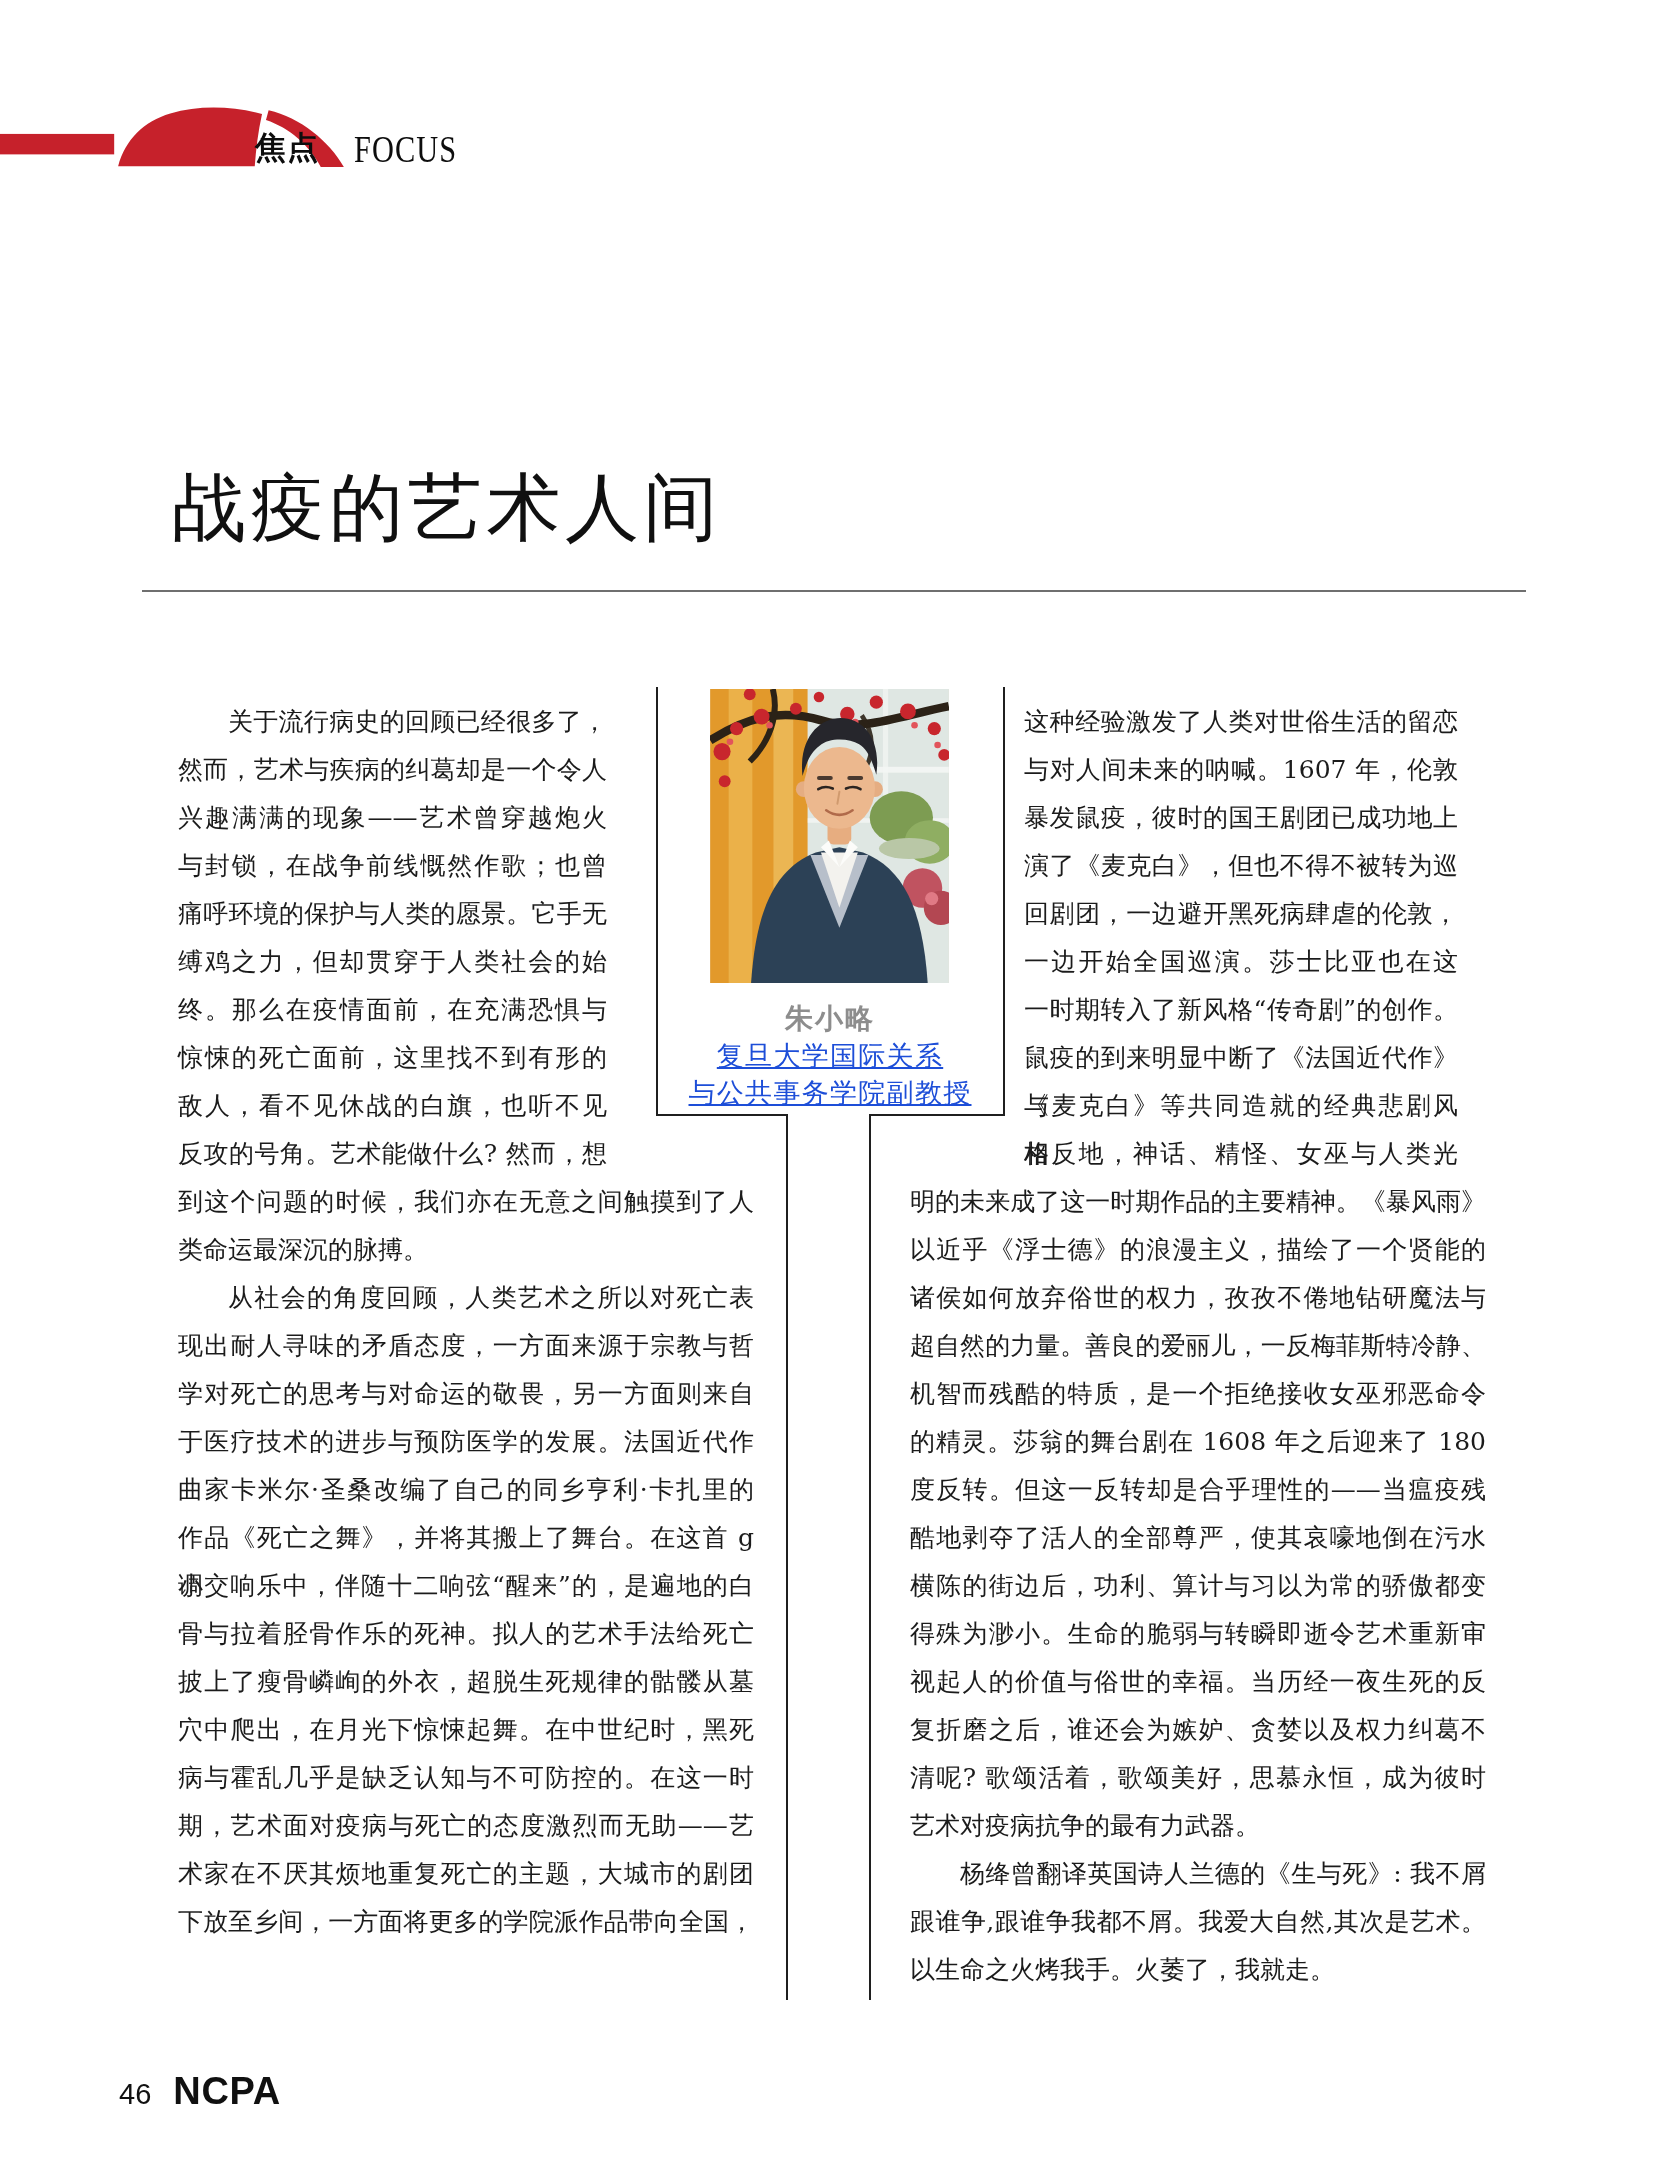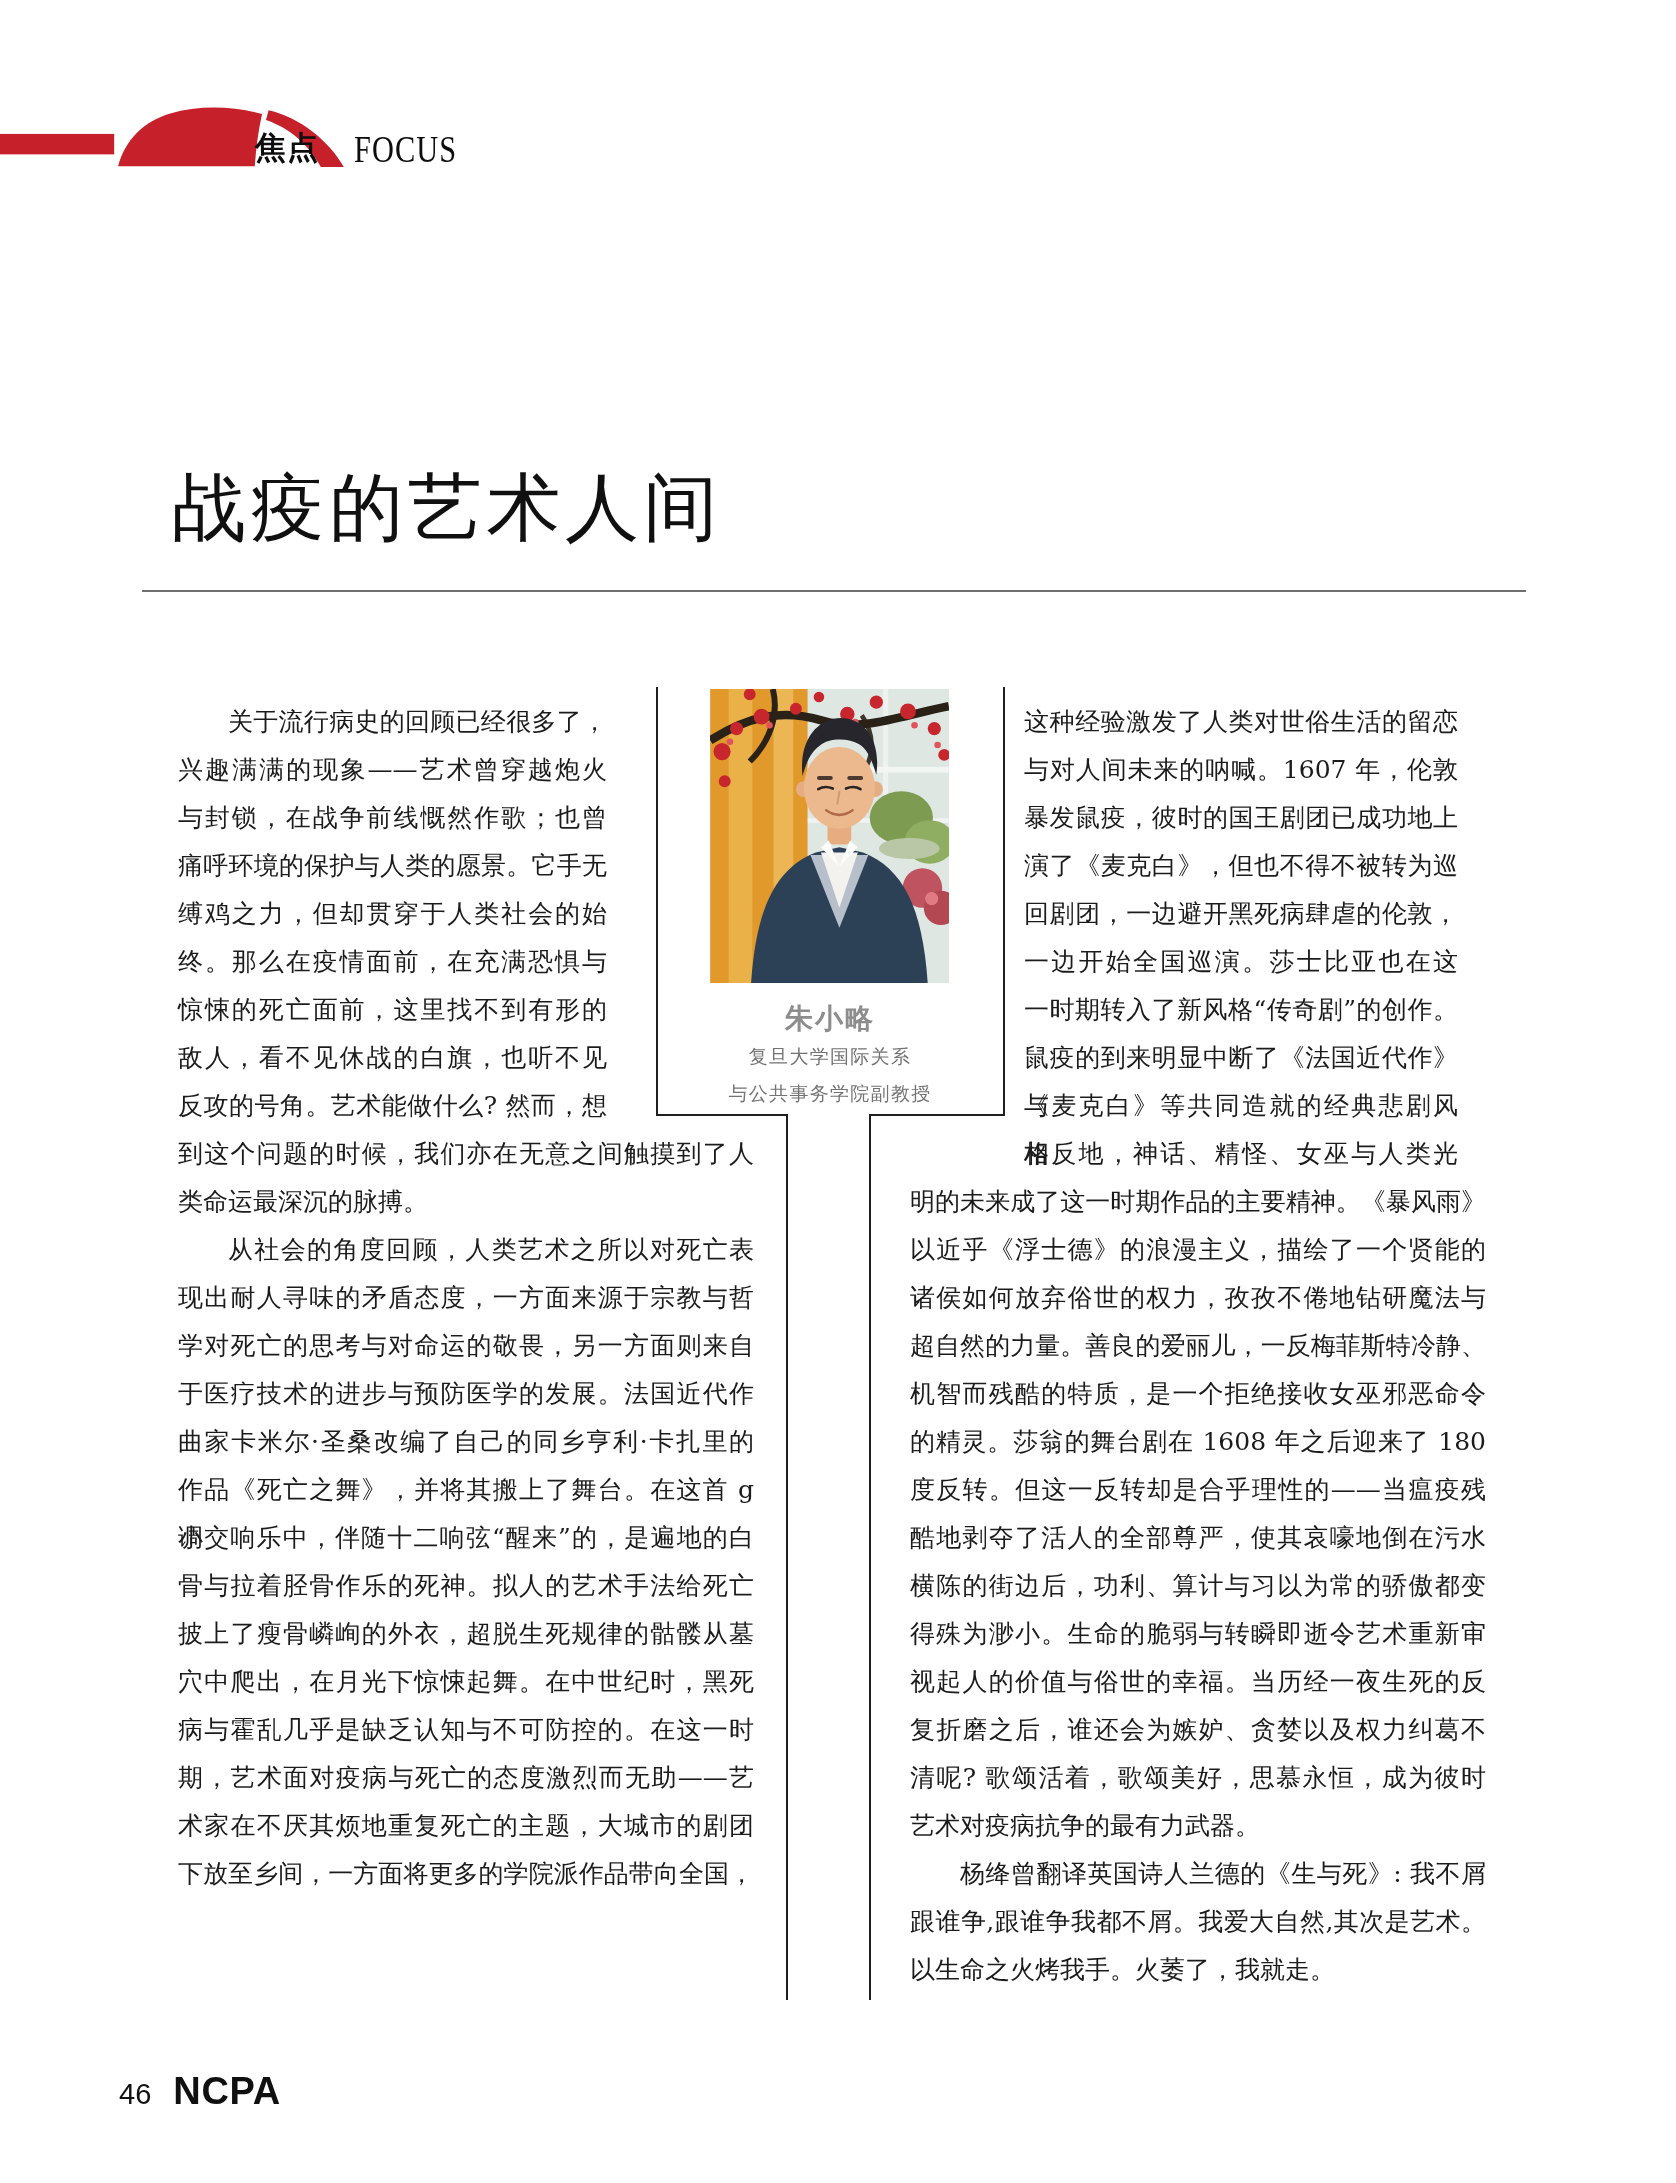--- a/index.html
+++ b/index.html
@@ -74,6 +74,7 @@
 
   <section class="col col-left">
       <div class="line narrow indent">关于流行病史的回顾已经很多了，</div>
+      <div class="line narrow">然而，艺术与疾病的纠葛却是一个令人</div>
       <div class="line narrow">兴趣满满的现象——艺术曾穿越炮火</div>
       <div class="line narrow">与封锁，在战争前线慨然作歌；也曾</div>
       <div class="line narrow">痛呼环境的保护与人类的愿景。它手无</div>

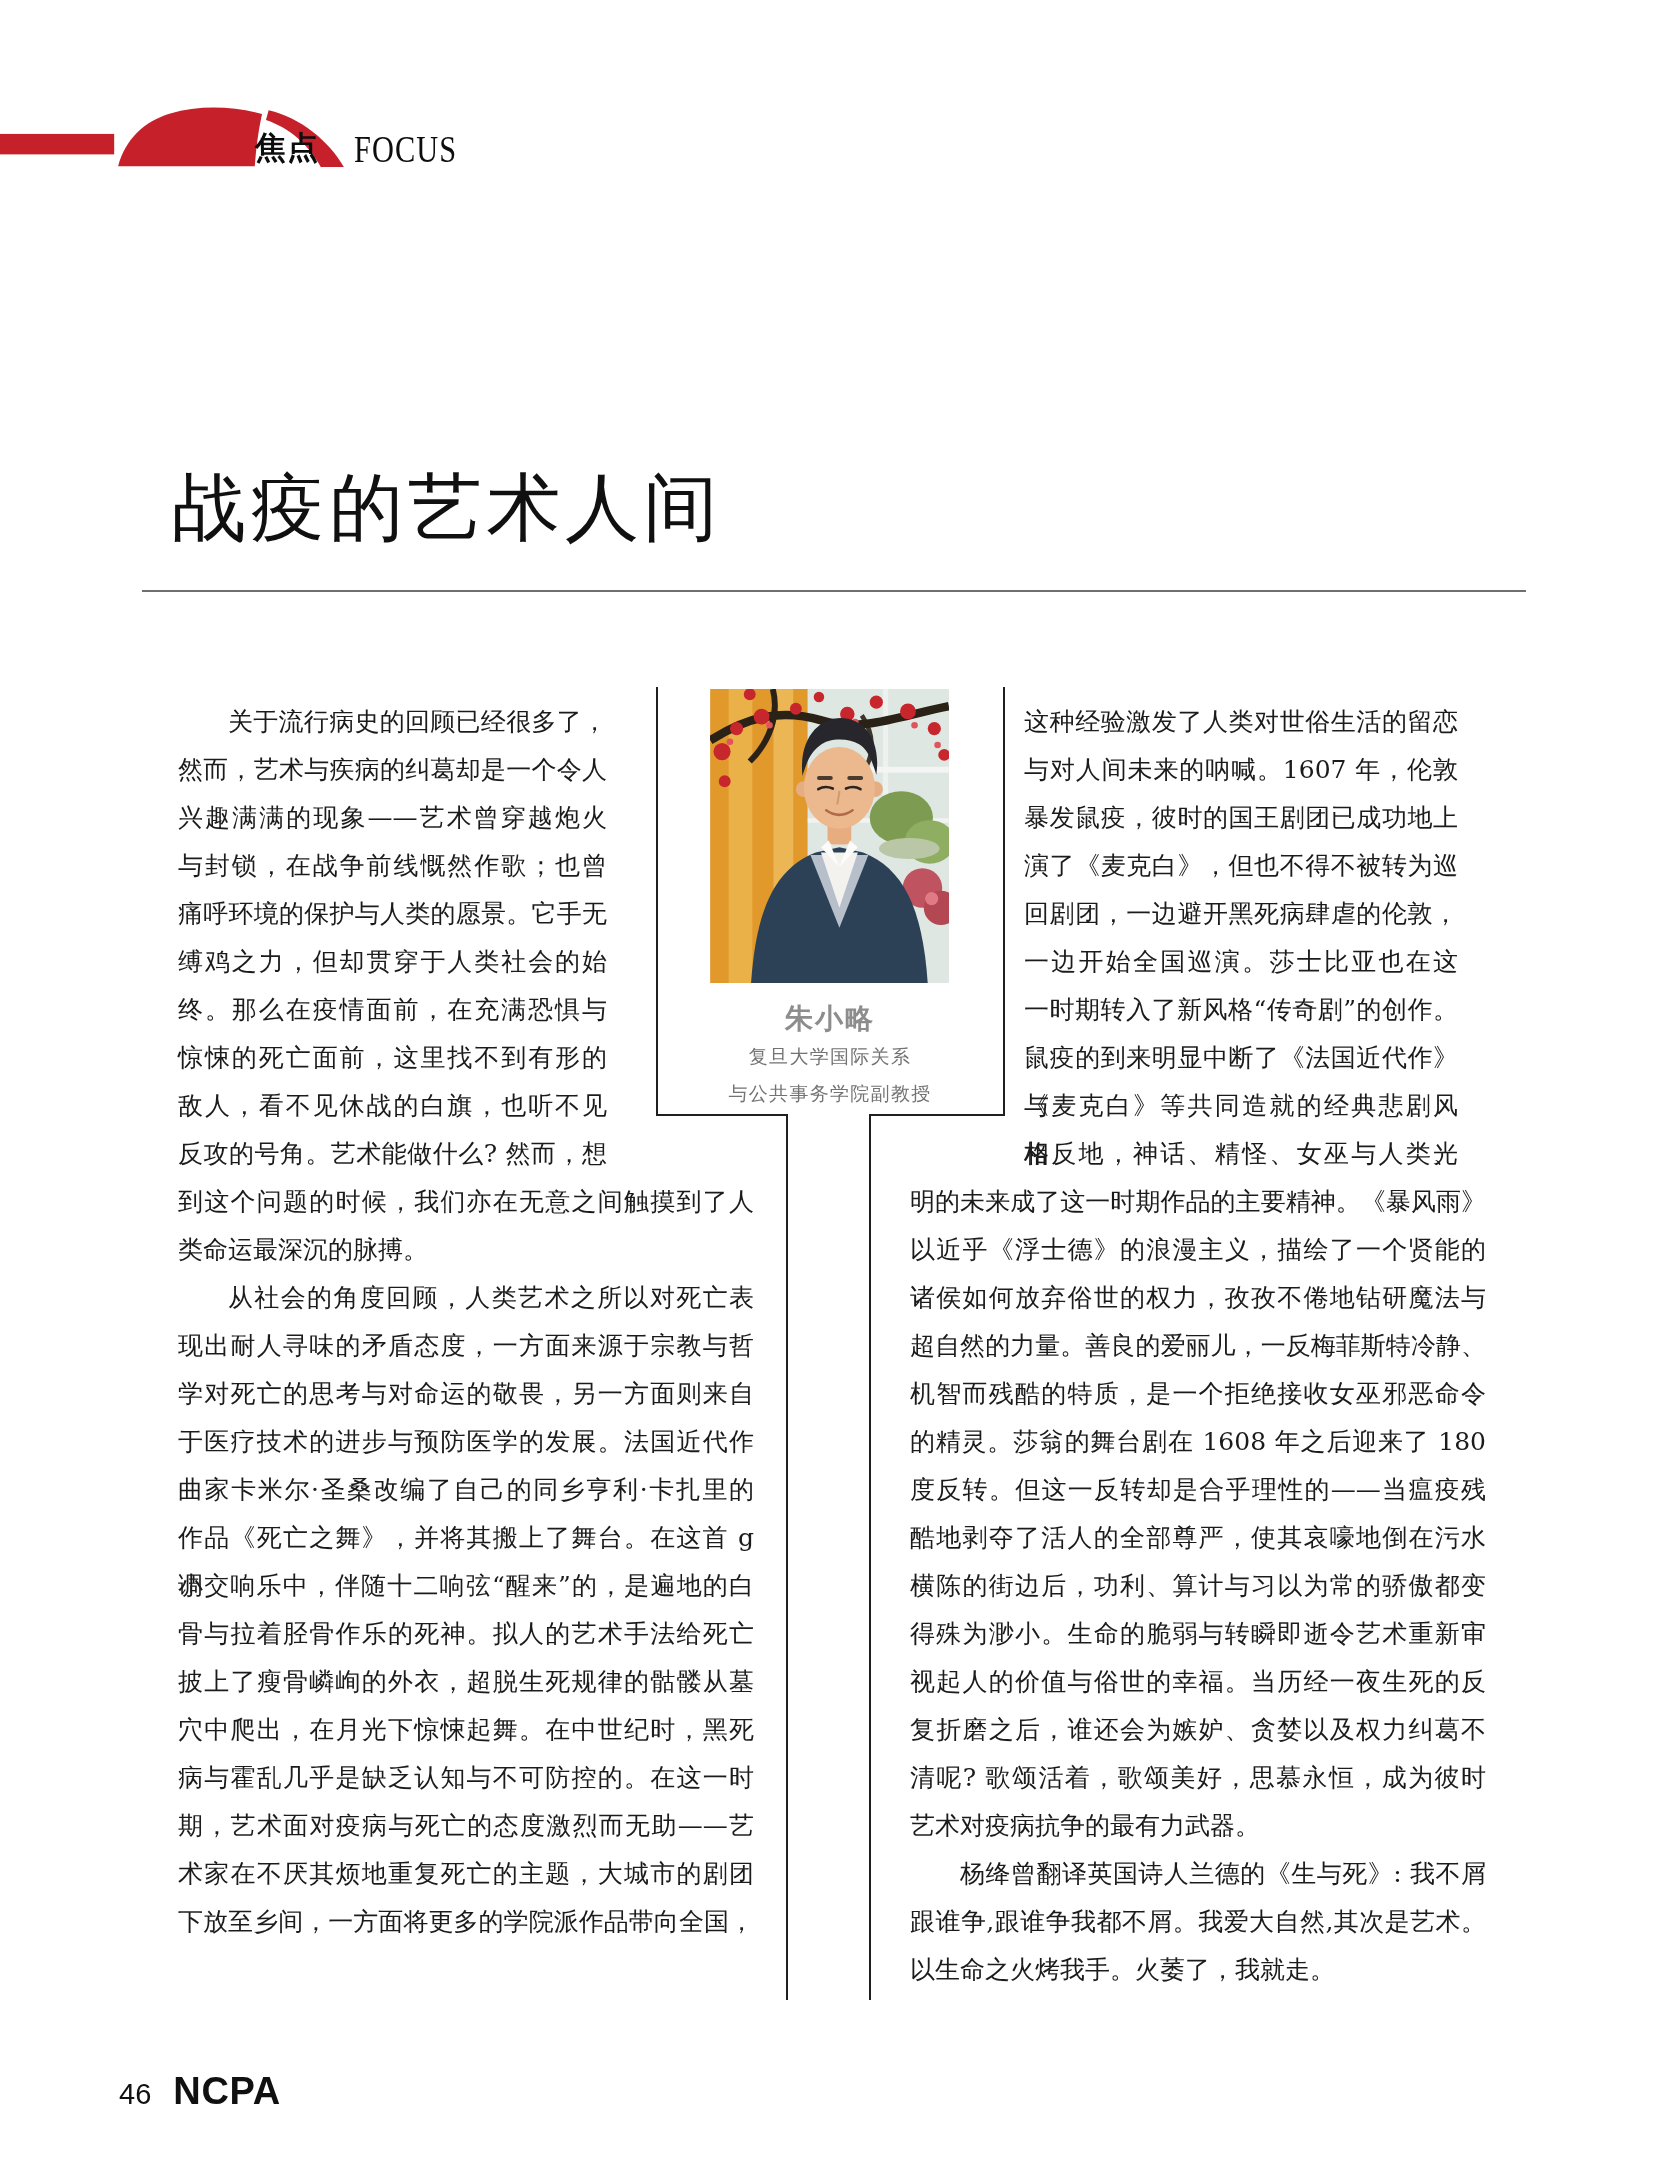--- a/index.html
+++ b/index.html
@@ -36,7 +36,7 @@
   .author-caption{position:absolute;left:656px;top:1000px;width:348px;text-align:center;
                   font-family:"Liberation Sans",sans-serif;}
   .cap-name{font-weight:700;font-size:28px;line-height:38px;color:#8d8d8d;letter-spacing:2px;}
-  .cap-aff{font-weight:400;font-size:19px;line-height:37px;color:#737373;letter-spacing:1.3px;}
+  .cap-aff{font-weight:400;font-size:27px;line-height:37px;color:#1d4ed8;letter-spacing:1.3px;text-decoration:underline;}
 
   
   .vrule,.hrule{position:absolute;background:#1f1f1f;}

